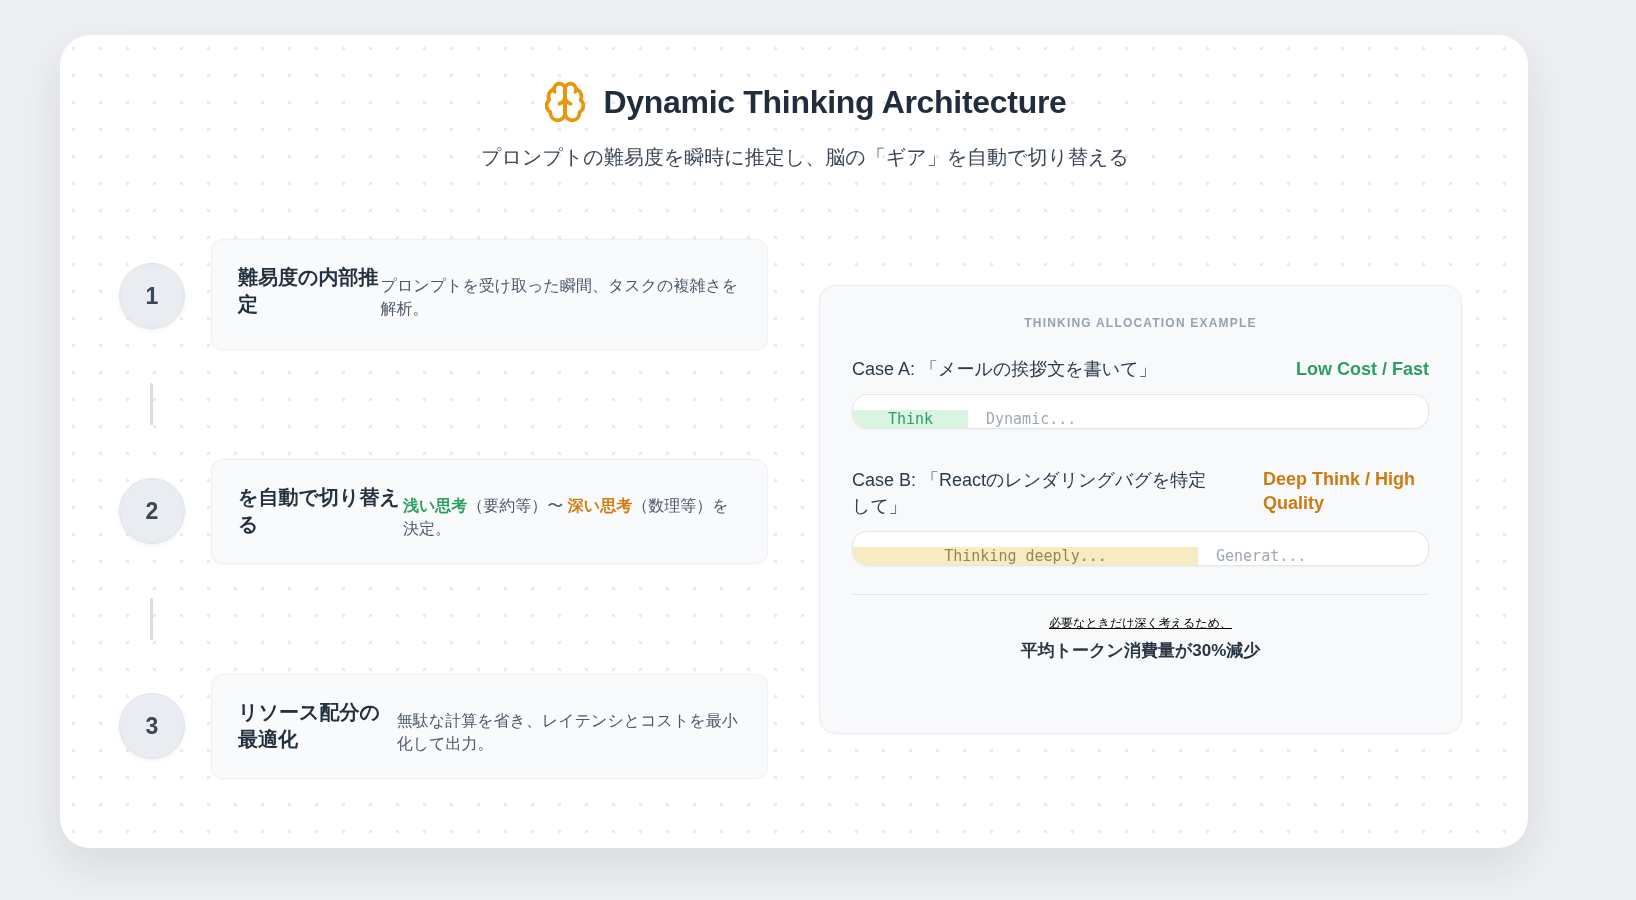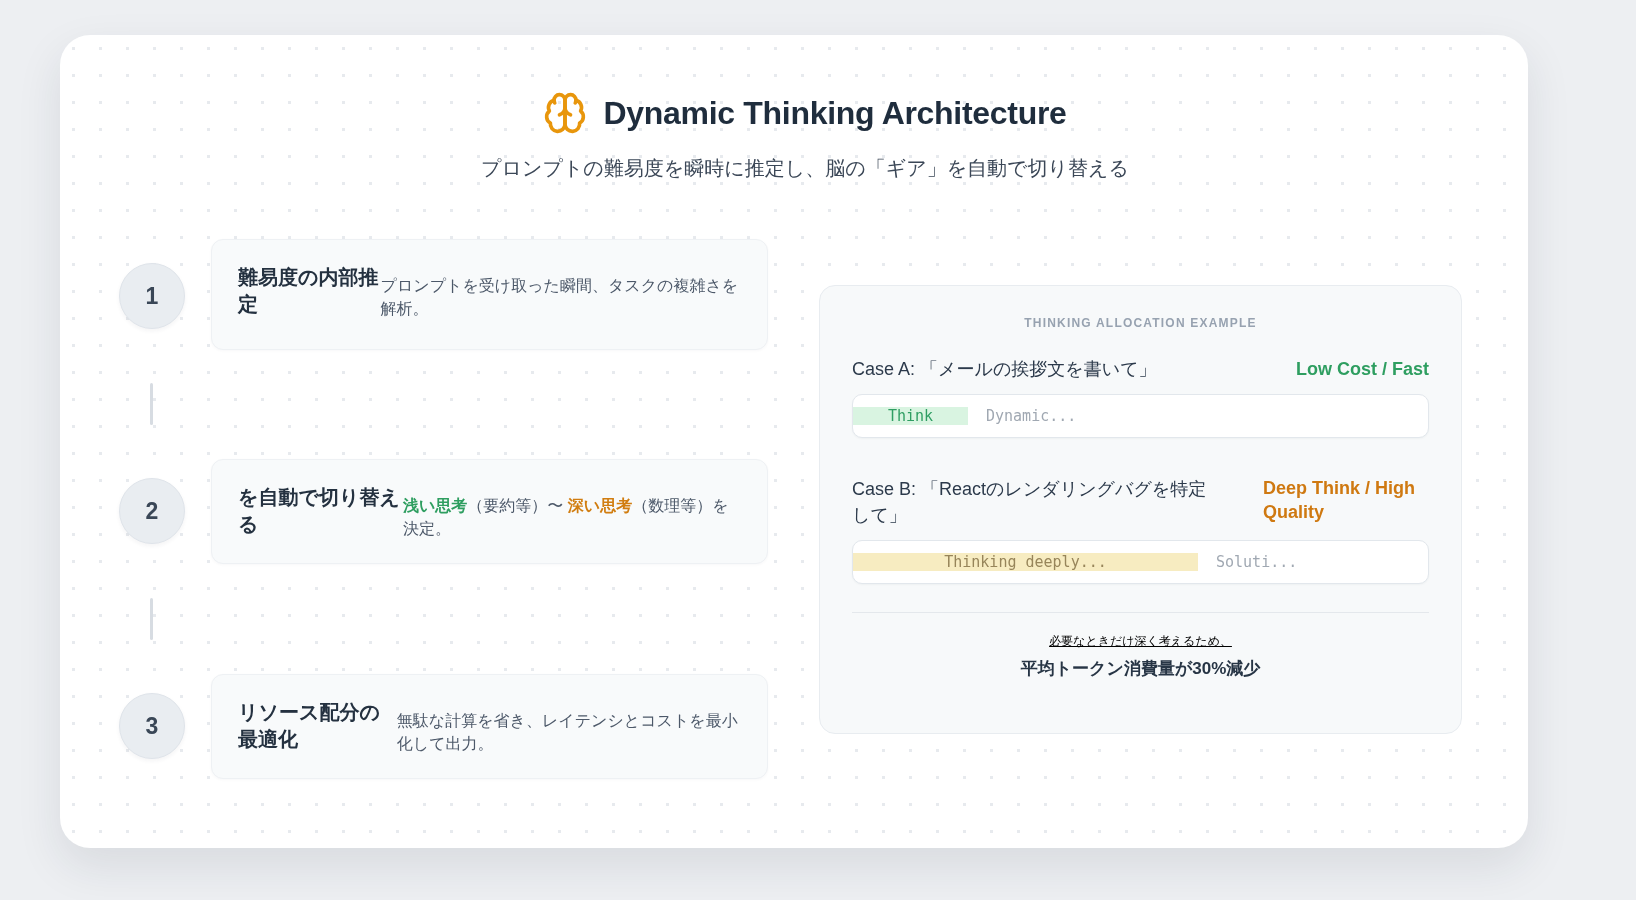--- a/index.html
+++ b/index.html
@@ -21,7 +21,7 @@
     box-shadow: 0 18px 45px rgba(25, 35, 55, 0.10);
   }
   
-  .header { position: absolute; top: 56px; left: 0; right: 0; text-align: center; margin-left: 22px; }
+  .header { position: absolute; top: 45px; left: 0; right: 0; text-align: center; margin-left: 22px; }
   .title-row { display: inline-flex; align-items: center; gap: 16px; }
   .brain svg { display: block; }
   h1.page-title {

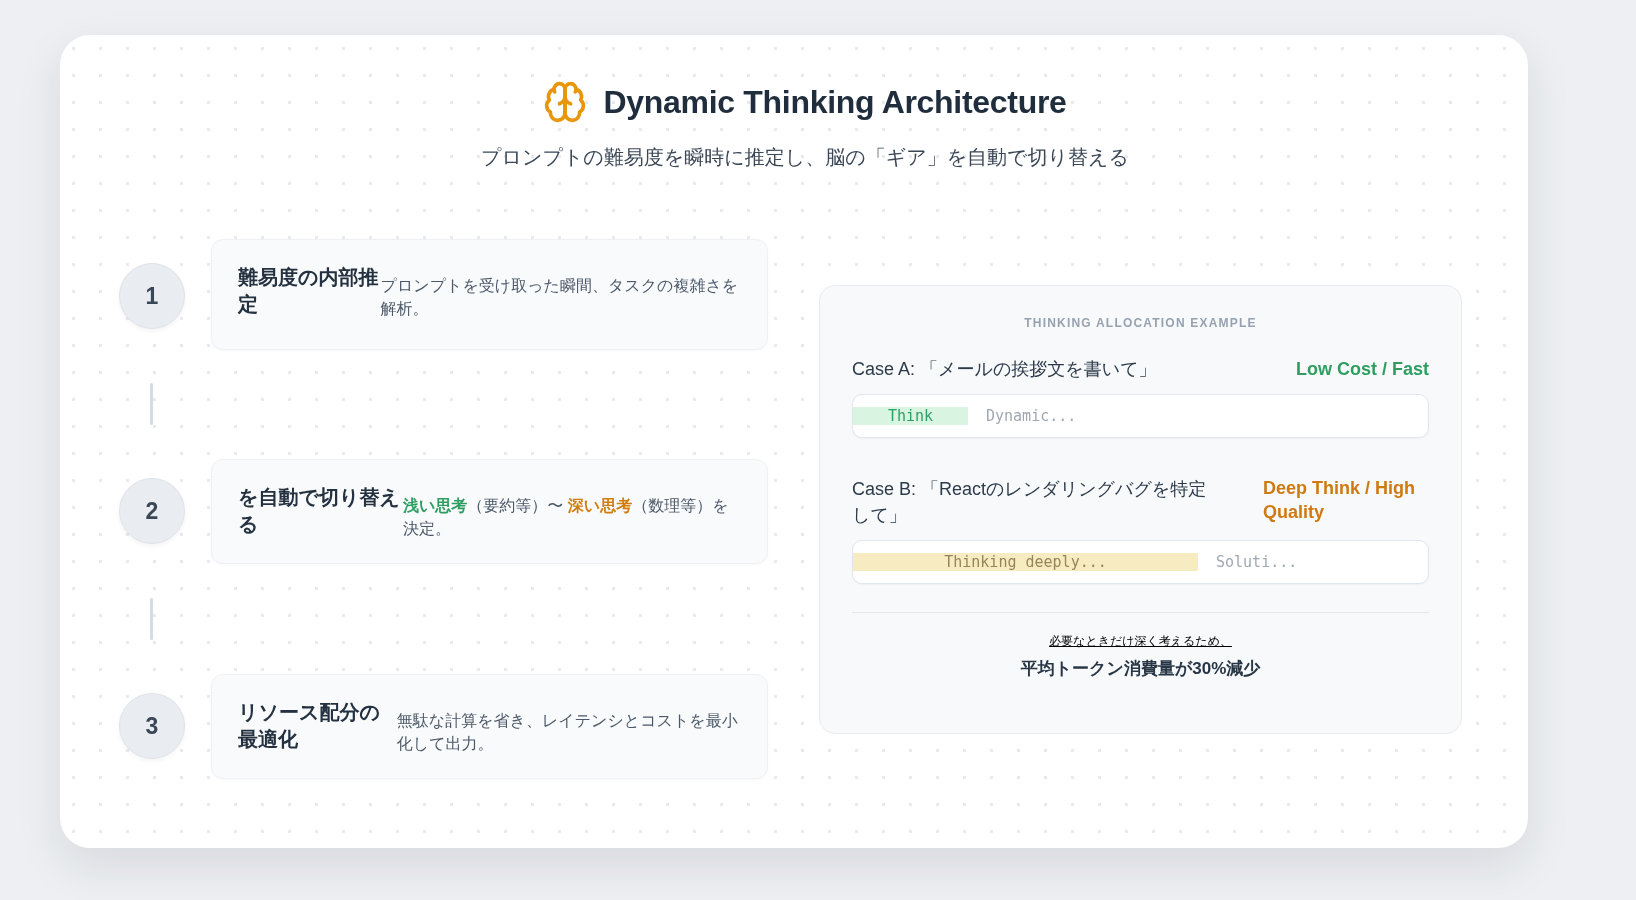--- a/index.html
+++ b/index.html
@@ -80,9 +80,9 @@
   .badge-green { font-size: 18px; font-weight: 700; color: #2e9e60; white-space: nowrap; }
   .badge-orange { font-size: 18px; font-weight: 700; color: #cf7911; width: 166px; line-height: 1.35; }
   .bar {
-    margin-top: 12px; height: 44px; background: #ffffff;
-    border: 1px solid #e2e7ec; border-radius: 10px;
-    display: flex; overflow: hidden; align-items: center;
+    margin-top: 12px; height: 35px; background: #ffffff;
+    border: 1px solid #e2e7ec; border-radius: 15px;
+    display: flex; overflow: hidden; align-items: flex-end;
     box-shadow: 0 1px 2px rgba(30,40,60,0.04);
   }
   .seg {

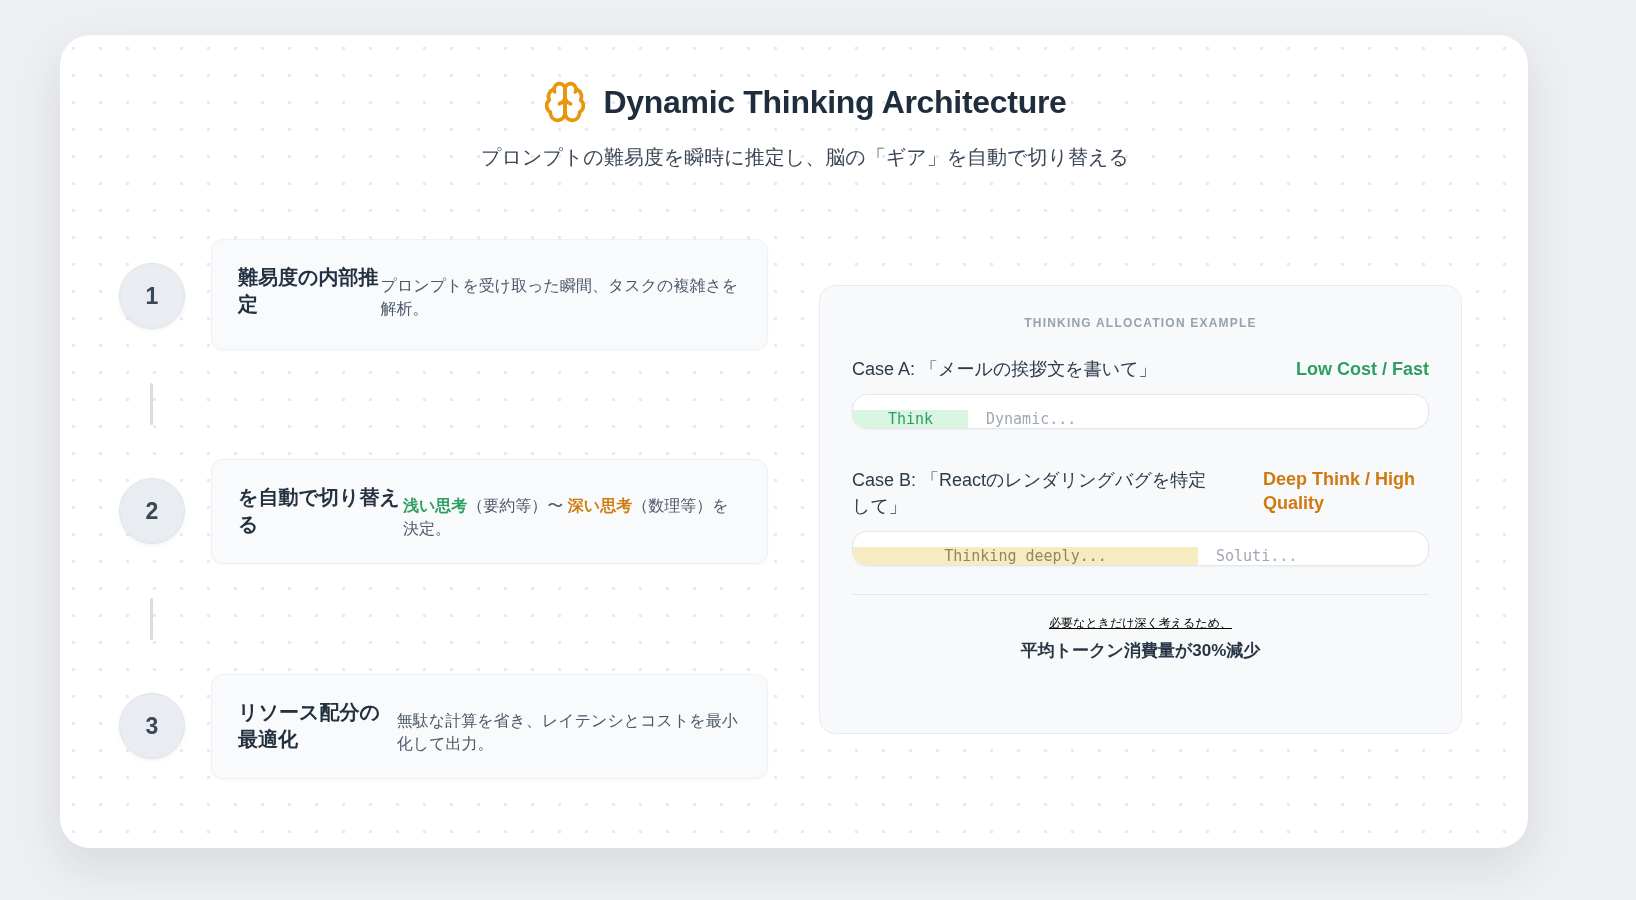--- a/index.html
+++ b/index.html
@@ -158,7 +158,7 @@
     </div>
     <div class="bar">
       <div class="seg seg-think-b">Thinking deeply...</div>
-      <div class="seg seg-output">Soluti...</div>
+      <div class="seg seg-output">Generat...</div>
     </div>
 
     <div class="divider"></div>

